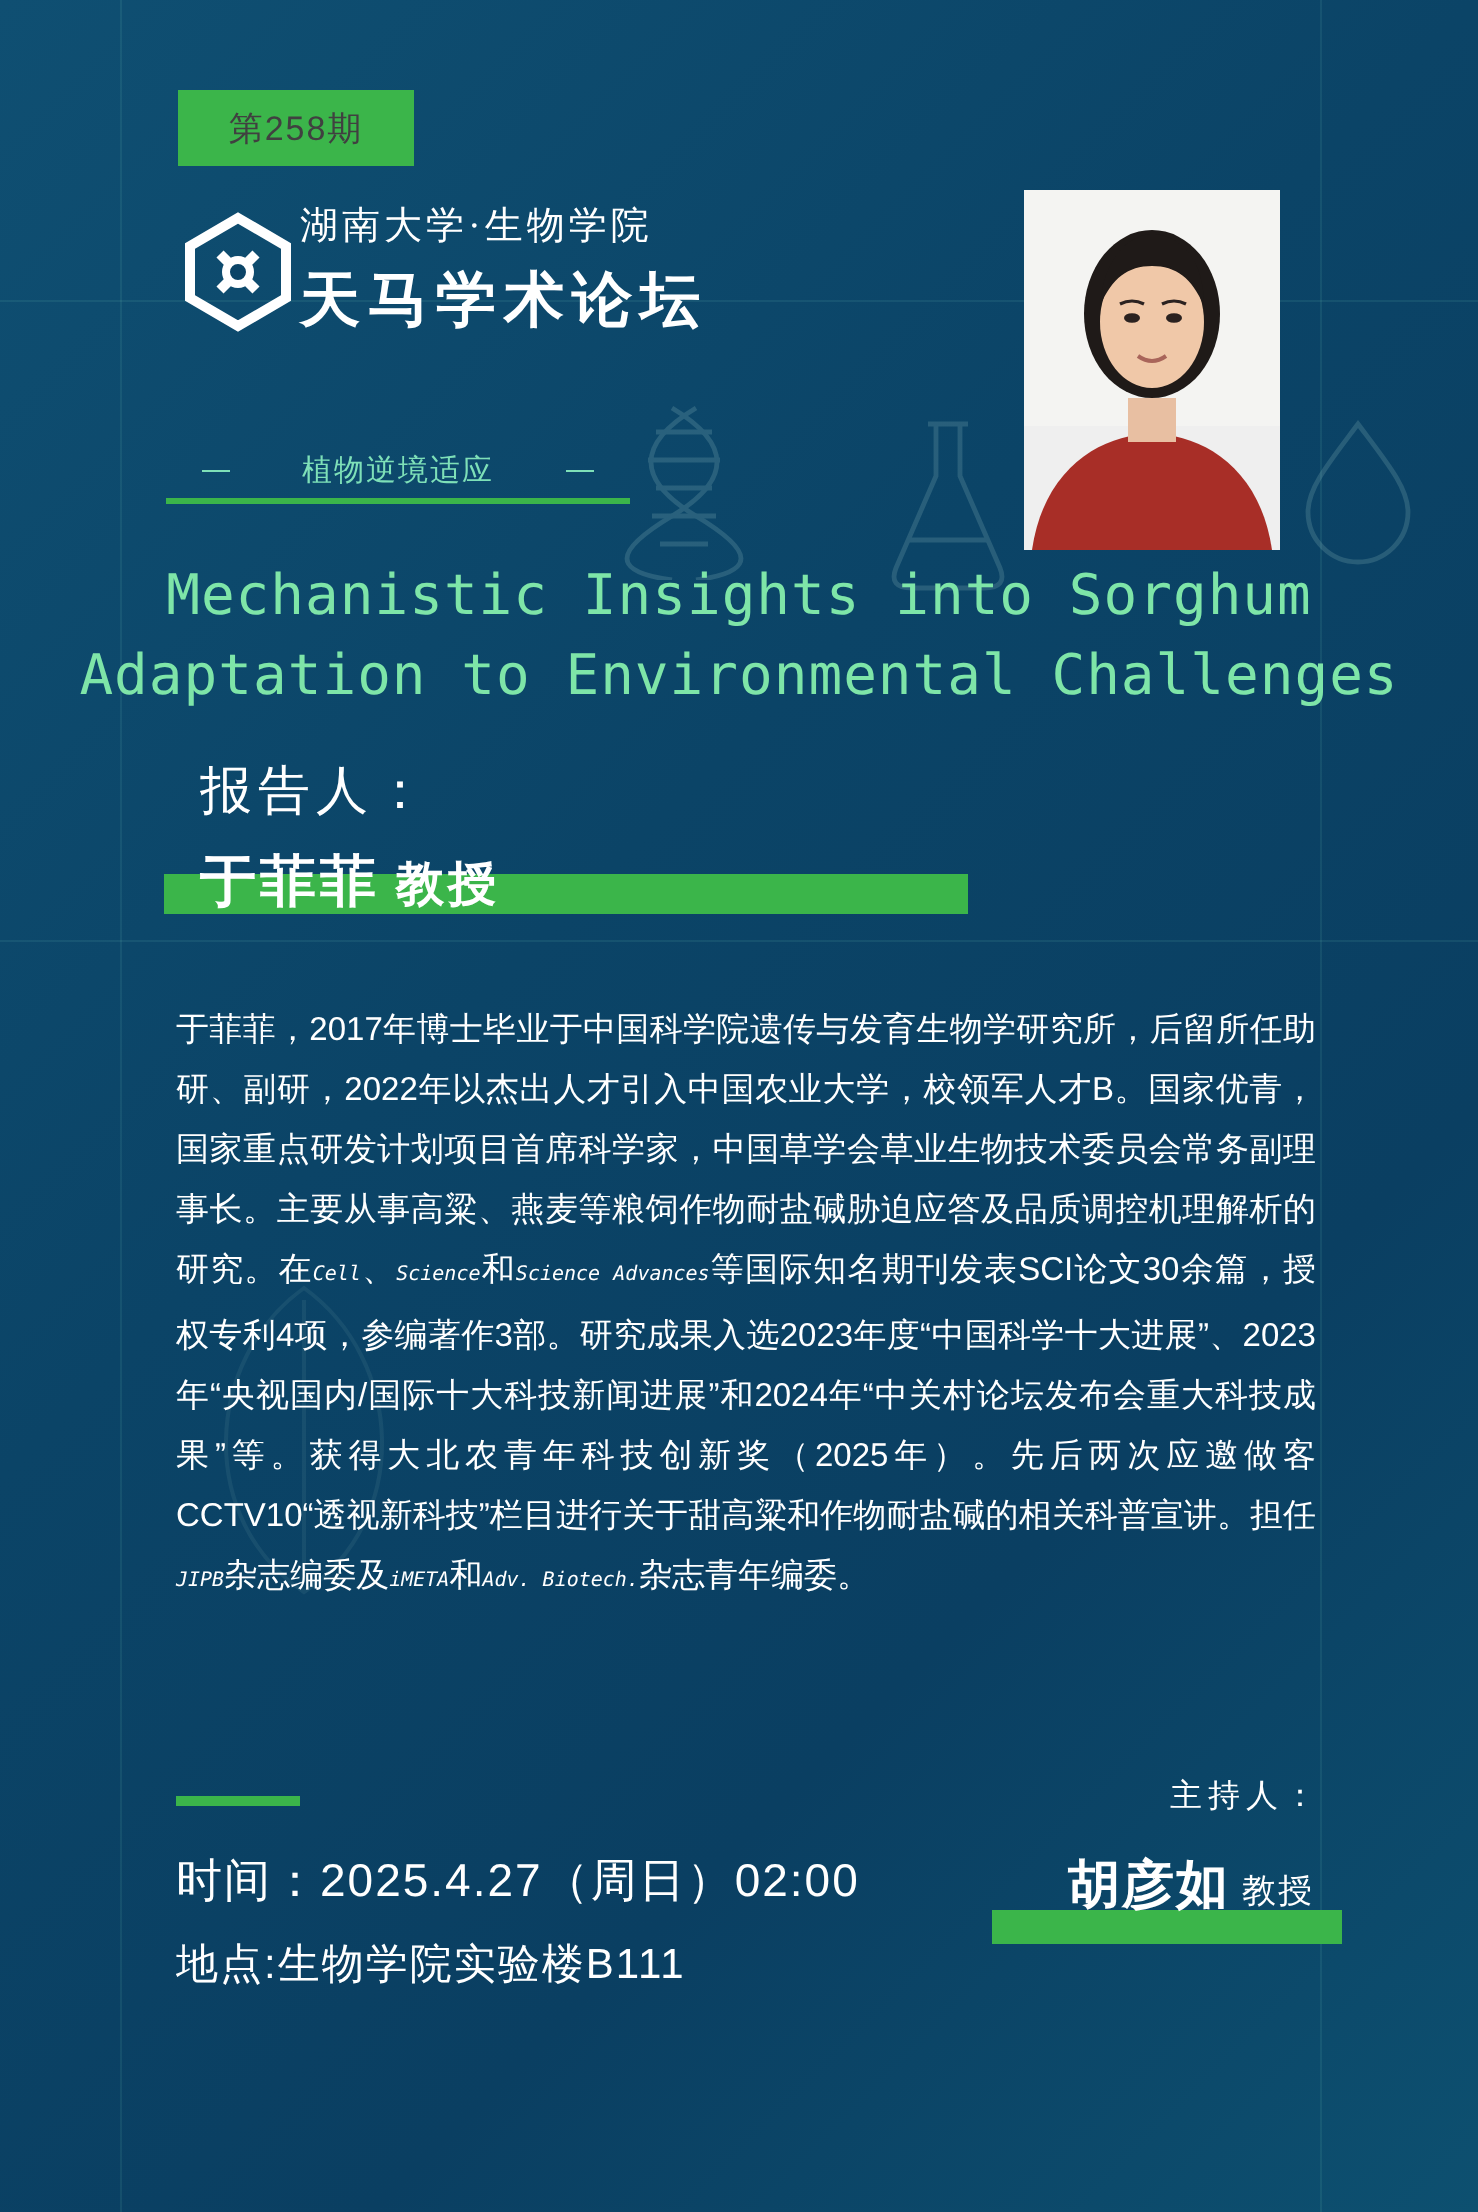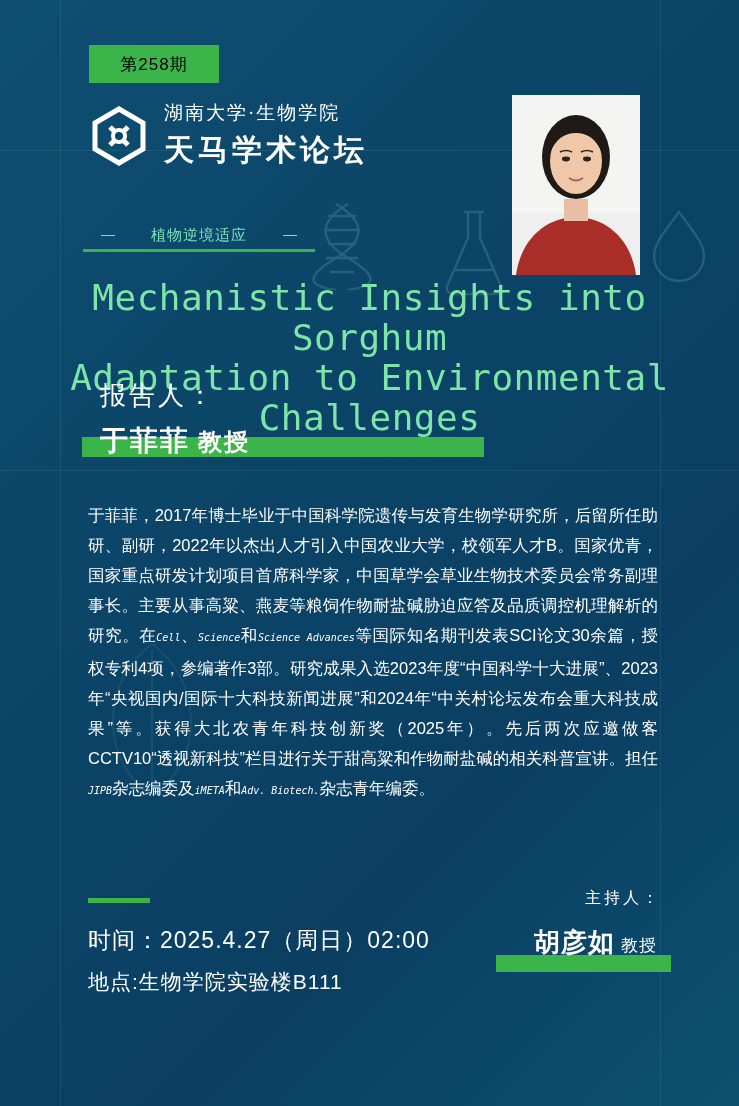--- a/index.html
+++ b/index.html
@@ -34,13 +34,13 @@
     position: absolute;
     left: 89px;
     top: 45px;
-    width: 130px;
+    width: 118px;
     height: 38px;
     background: #3bb54a;
     display: flex;
     align-items: center;
     justify-content: center;
-    color: #000000;
+    color: #404040;
     font-size: 17px;
     letter-spacing: 1px;
   }

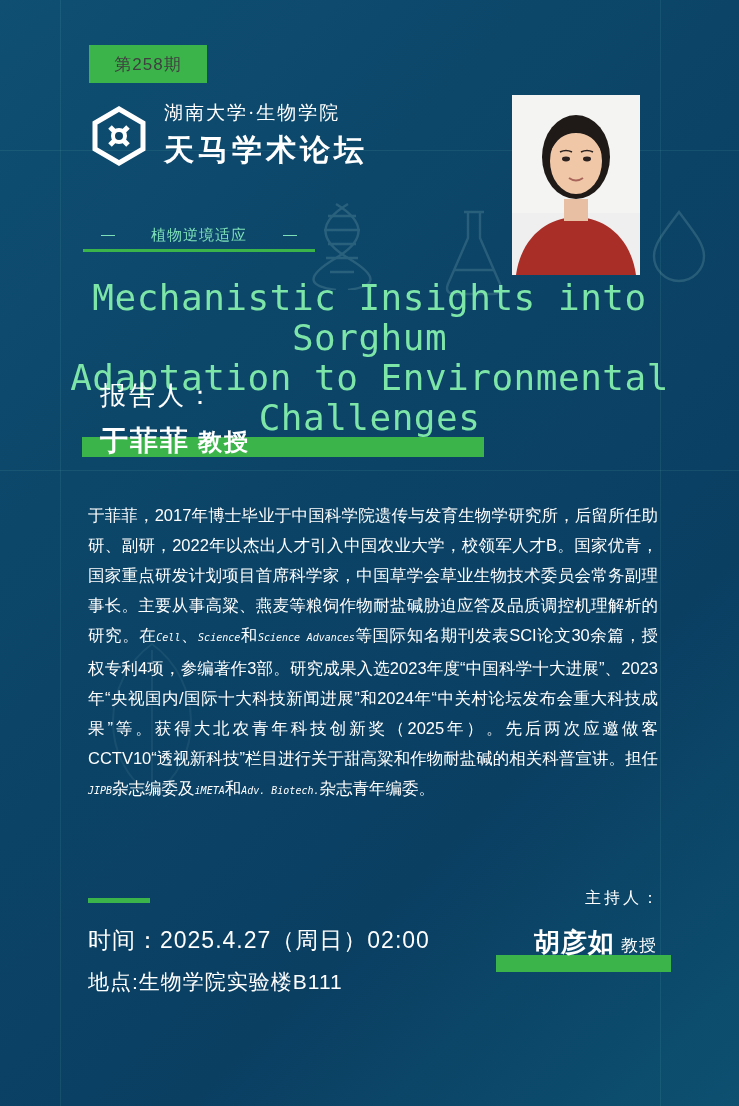--- a/index.html
+++ b/index.html
@@ -51,7 +51,6 @@
     top: 100px;
     display: flex;
     align-items: center;
-    gap: 14px;
   }
   .logo-mark {
     width: 62px;

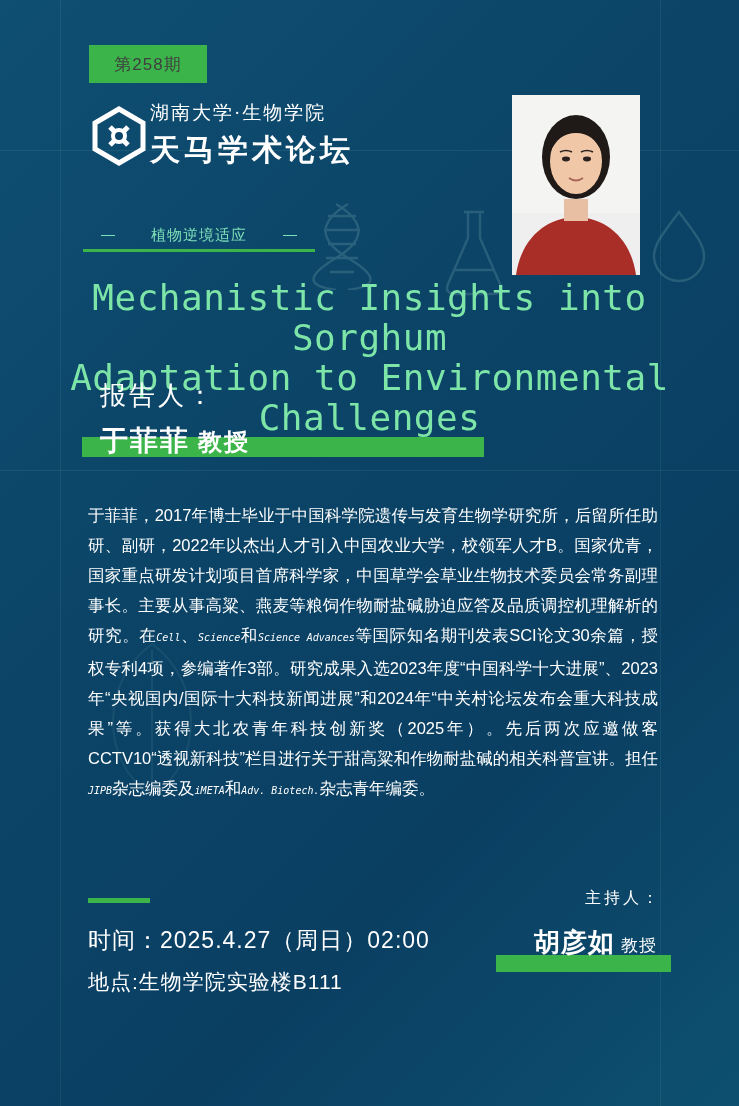--- a/index.html
+++ b/index.html
@@ -116,7 +116,7 @@
     text-align: center;
     color: #7ee5a8;
     font-family: "DejaVu Sans Mono", monospace;
-    font-size: 36px;
+    font-size: 28px;
     line-height: 40px;
     letter-spacing: 0.5px;
     padding: 0 16px;

